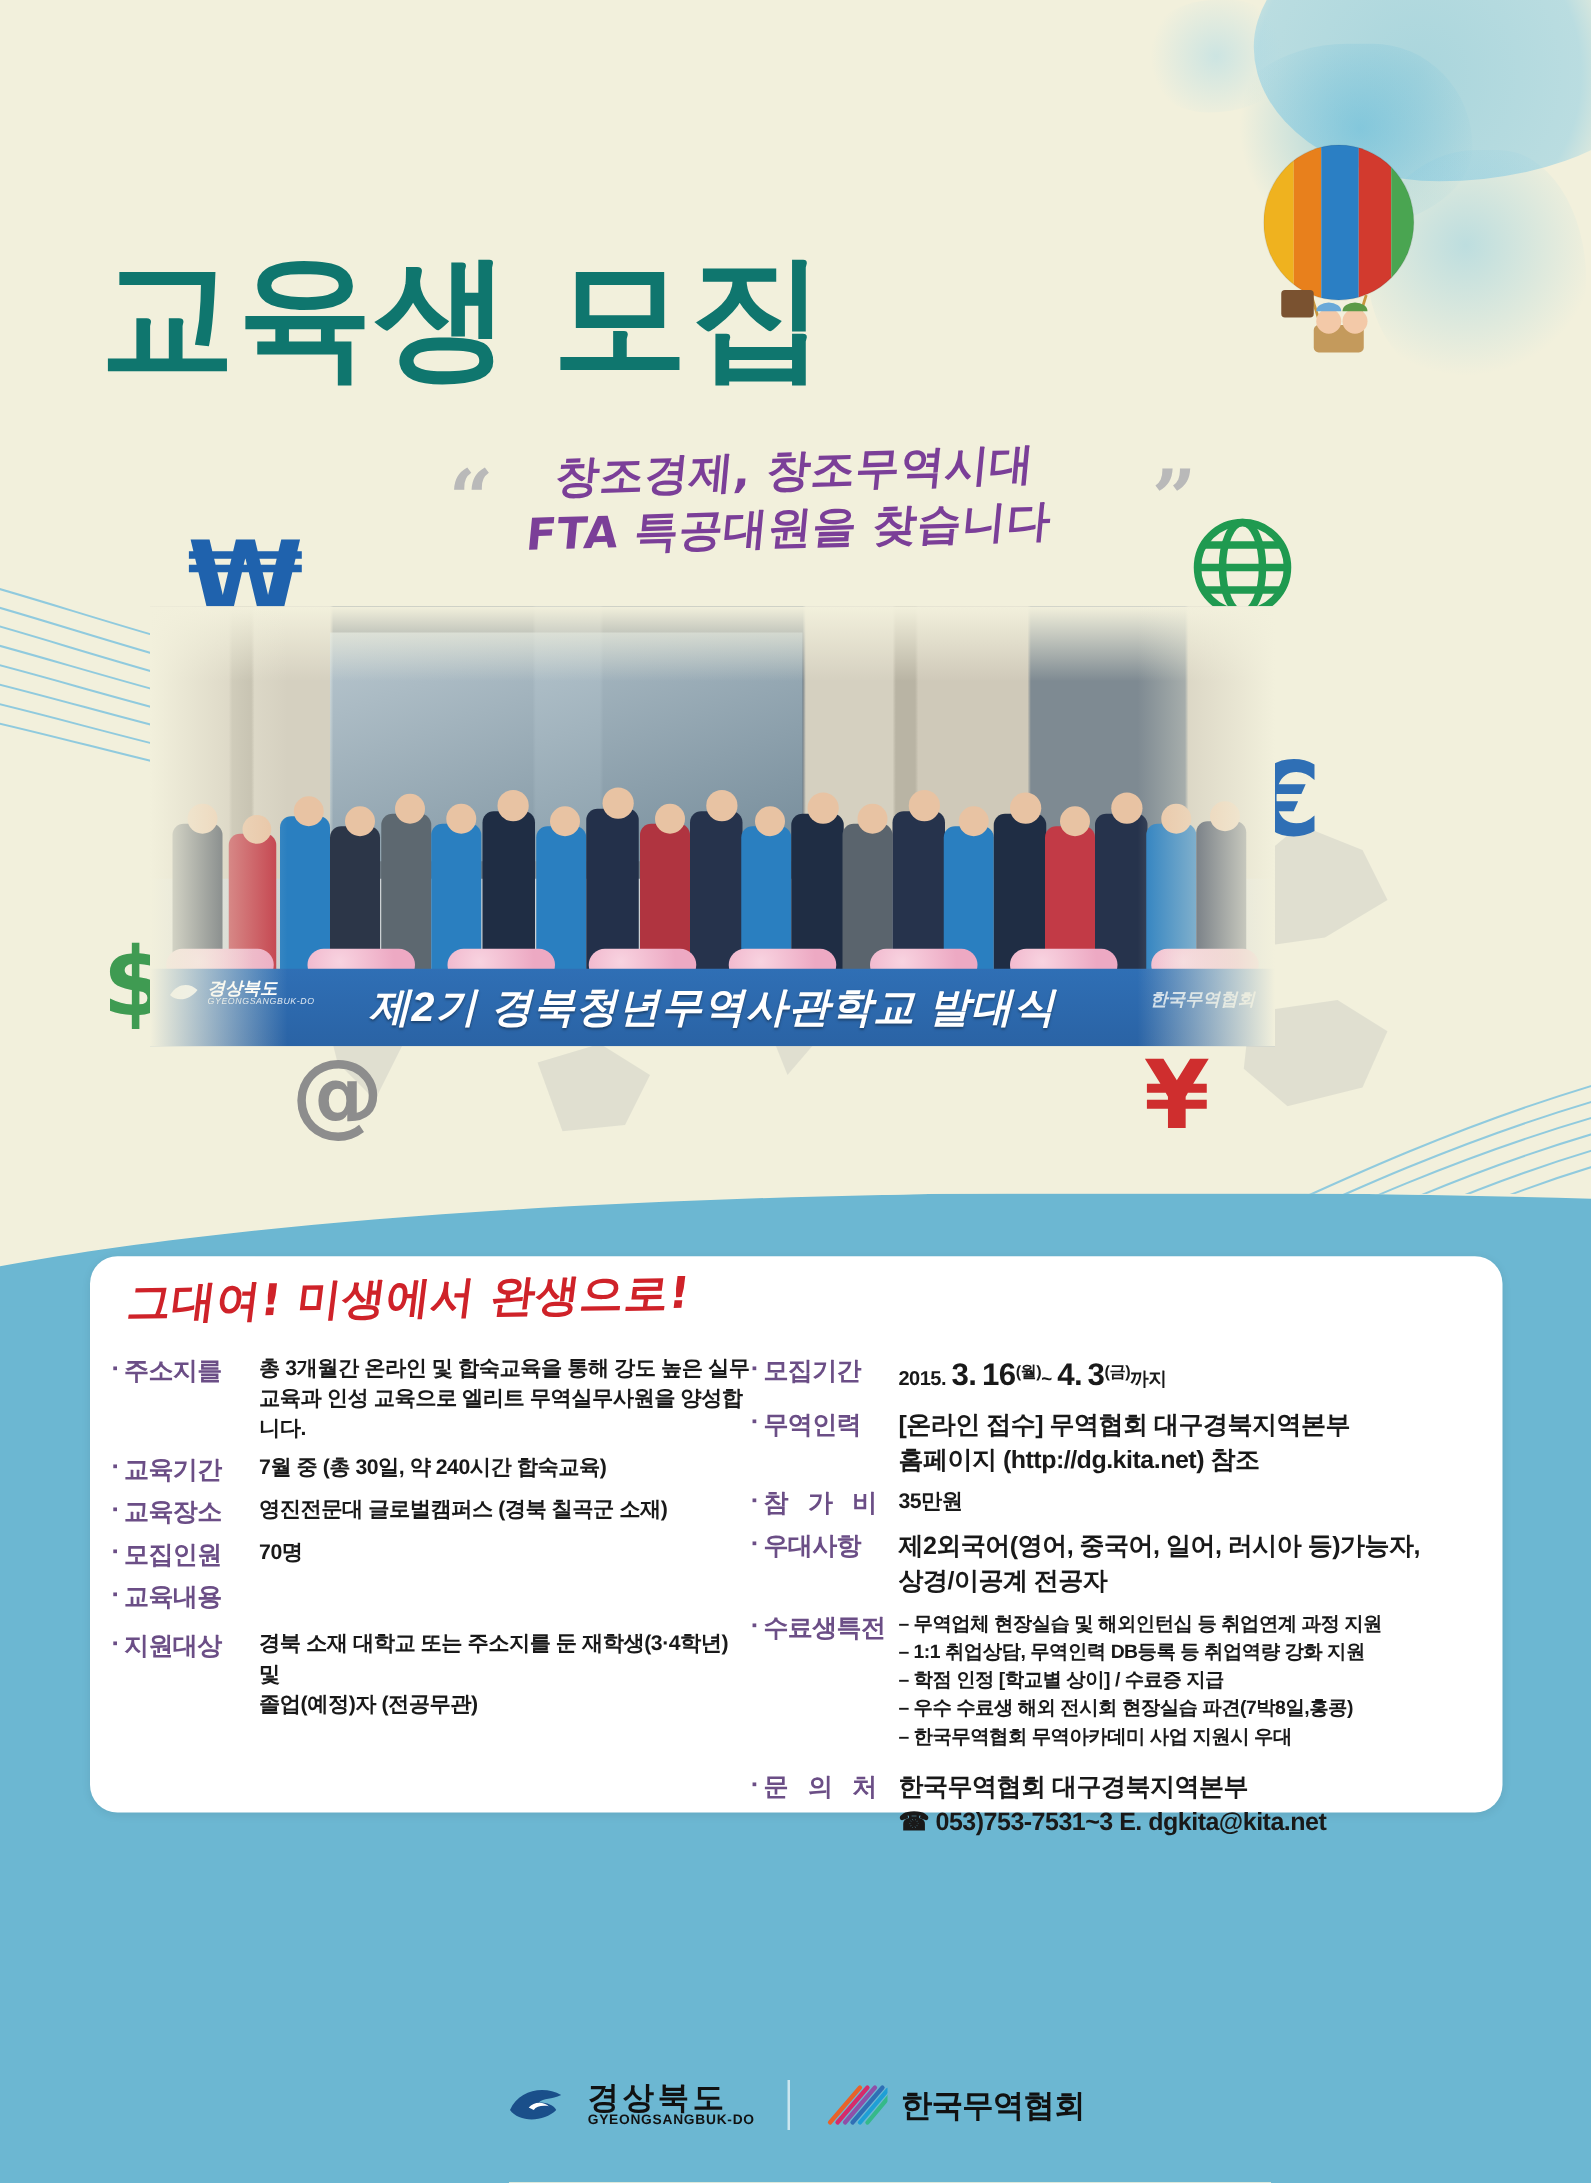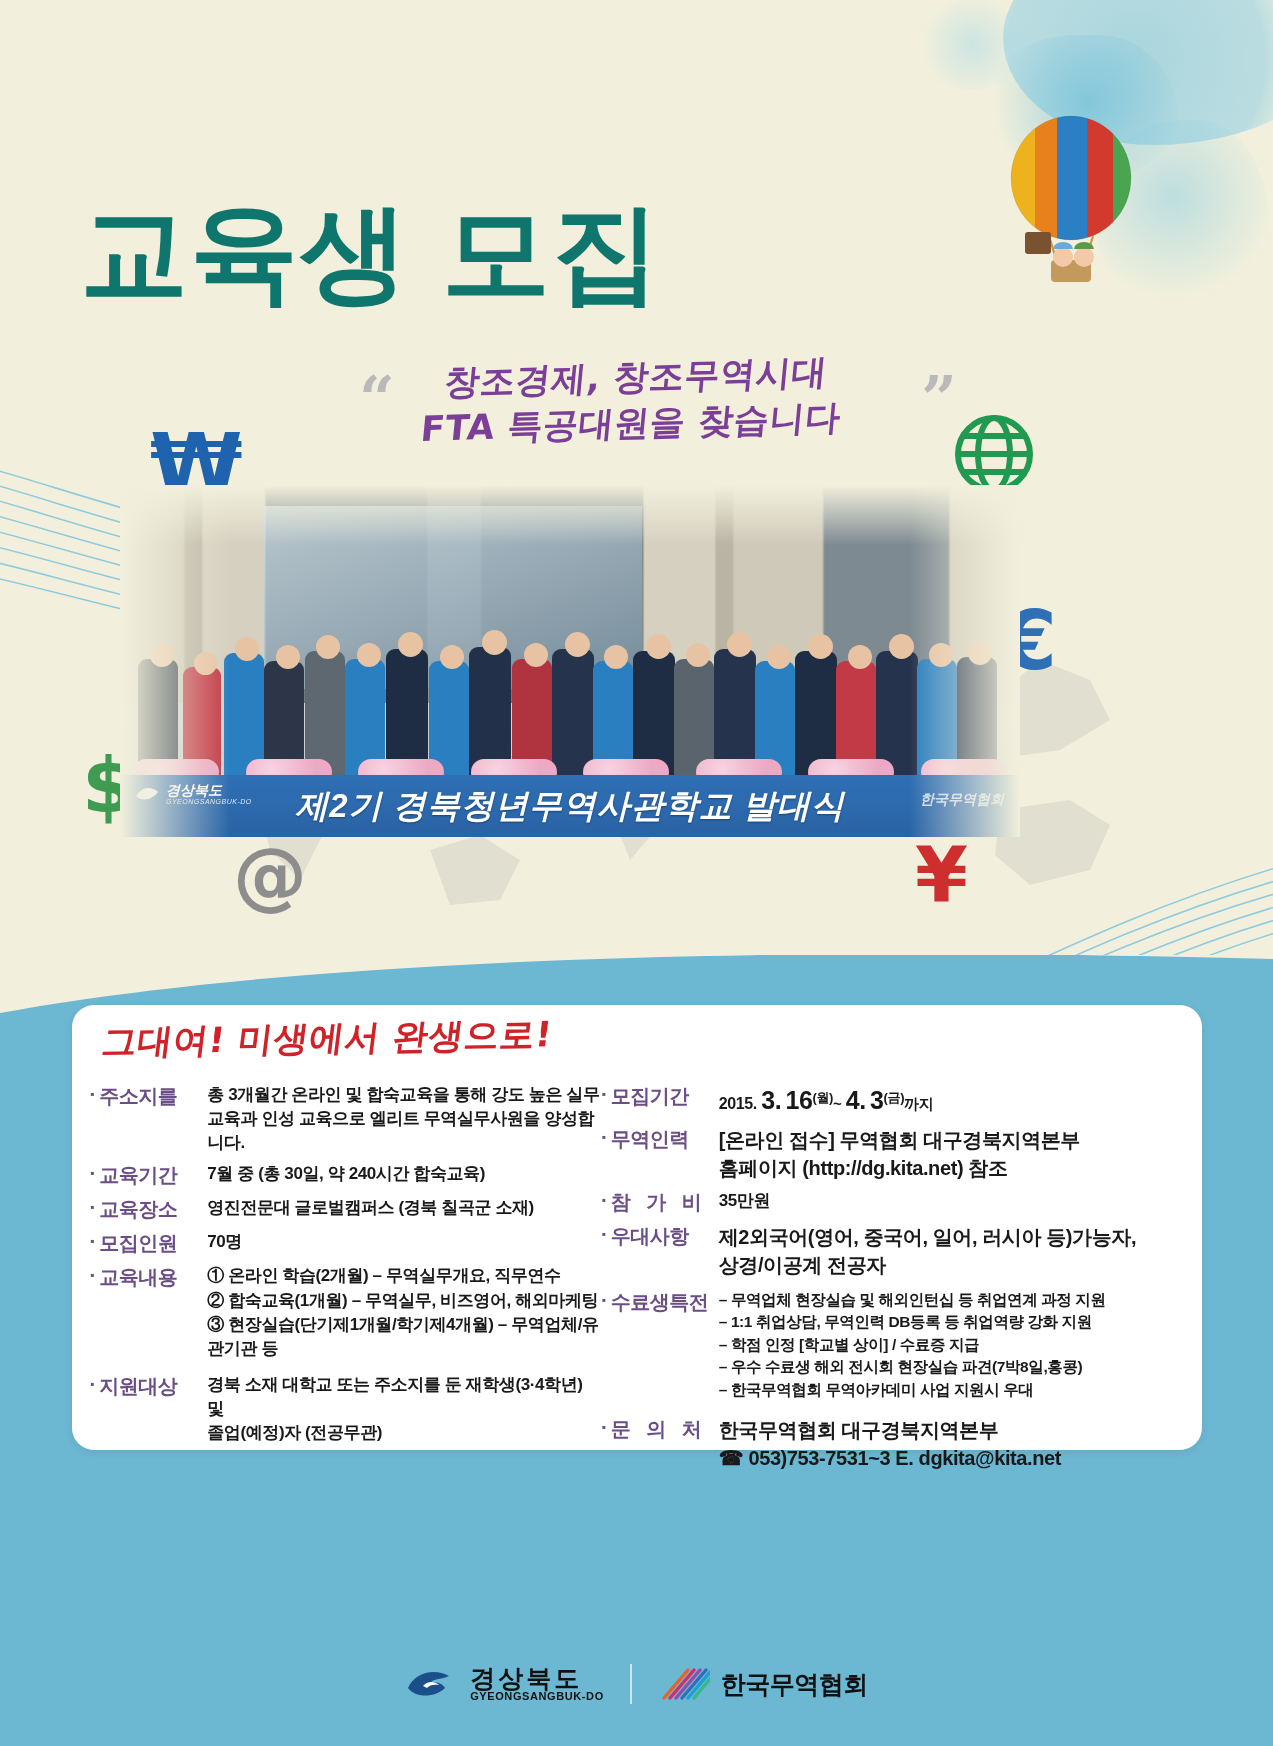--- a/index.html
+++ b/index.html
@@ -445,11 +445,6 @@
         <div class="row tight">
           <span class="bullet">▪</span>
           <span class="lbl">교육내용</span>
-          <span class="val">
-            <span>① 온라인 학습(2개월) – 무역실무개요, 직무연수</span>
-            <span class="sub">② 합숙교육(1개월) – 무역실무, 비즈영어, 해외마케팅</span>
-            <span class="sub">③ 현장실습(단기제1개월/학기제4개월) – 무역업체/유관기관 등</span>
-          </span>
         </div>
 
         <div class="row" style="margin-top:12px;">

